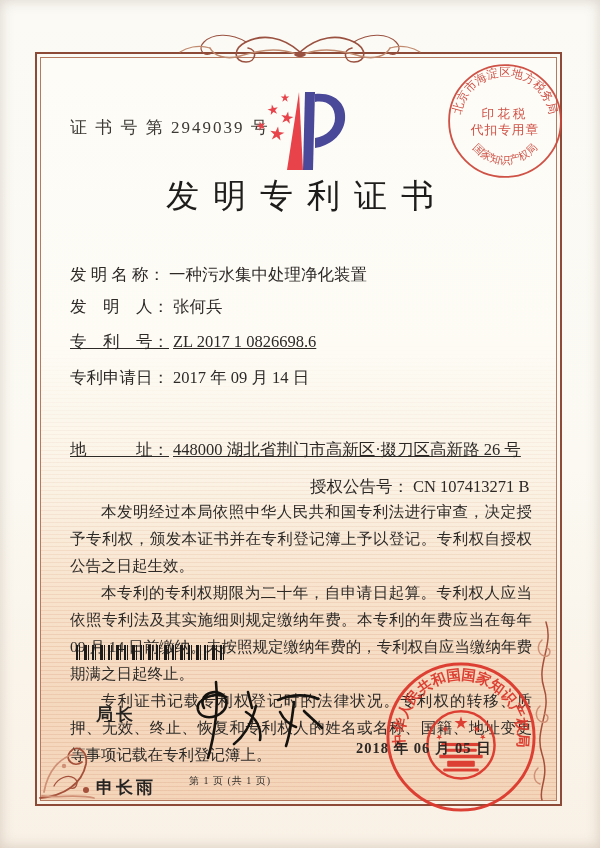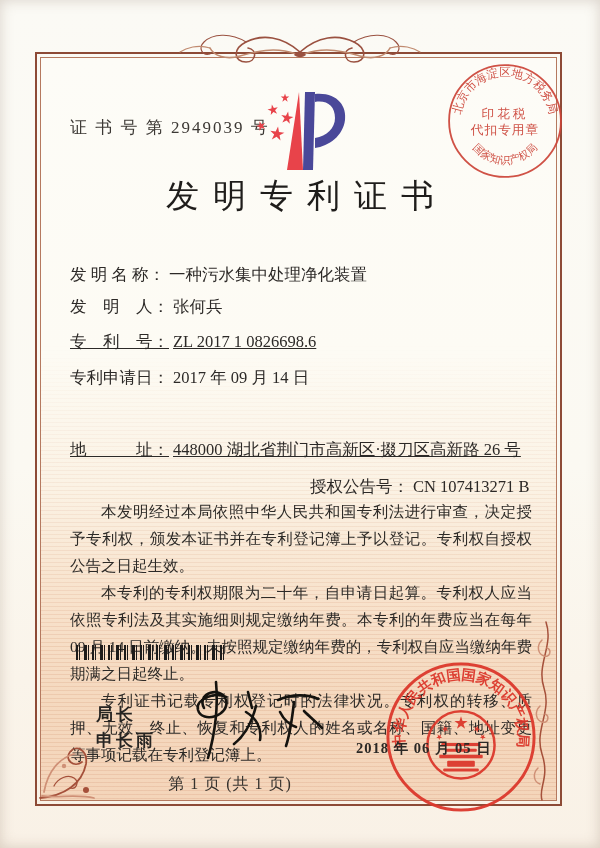--- a/index.html
+++ b/index.html
@@ -125,7 +125,7 @@
   <div class="abs barcode"></div>
 
   <div class="abs director" style="top:703px;">局长</div>
-  <div class="abs director" style="top:729px;">申长雨</div>
+  <div class="abs director" style="top:776px;">申长雨</div>
 
   <svg class="abs" style="left:182px;top:678px;" width="148" height="88" viewBox="0 0 148 88">
     <g fill="none" stroke="#15130f" stroke-width="2.6" stroke-linecap="round" stroke-linejoin="round">

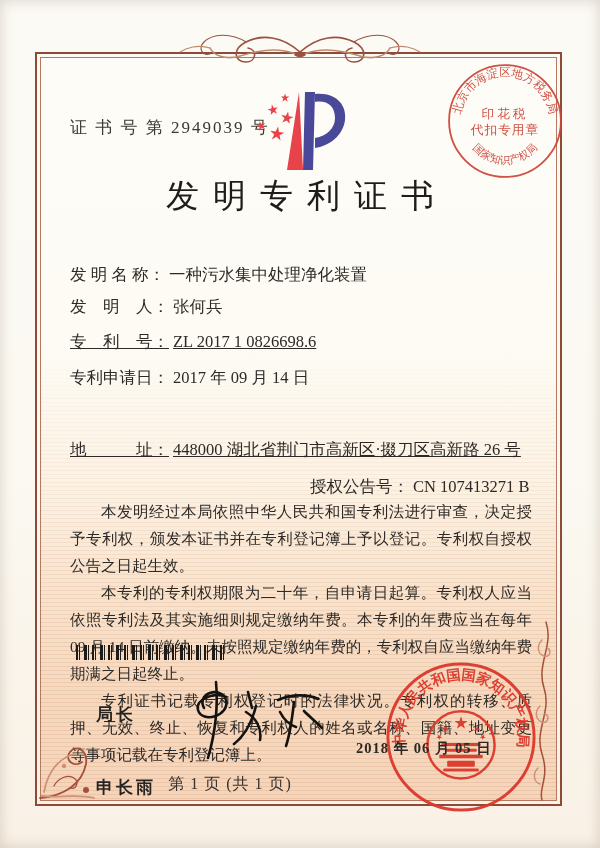--- a/index.html
+++ b/index.html
@@ -34,7 +34,7 @@
   }
   .director{left:96px;font-family:"Liberation Sans","DejaVu Sans",sans-serif;font-weight:700;font-size:17px;letter-spacing:3px;color:#262422;text-align:right;}
   .seal-date{left:356px;top:739px;font-size:14.5px;font-weight:600;letter-spacing:1px;color:#2b2825;z-index:6;}
-  .footer{left:0;right:140px;top:774px;text-align:center;font-size:16px;color:#36322e;letter-spacing:1px;}
+  .footer{left:0;right:140px;top:774px;text-align:center;font-size:10px;color:#36322e;letter-spacing:1px;}
   svg{display:block;}
 </style>
 </head>

